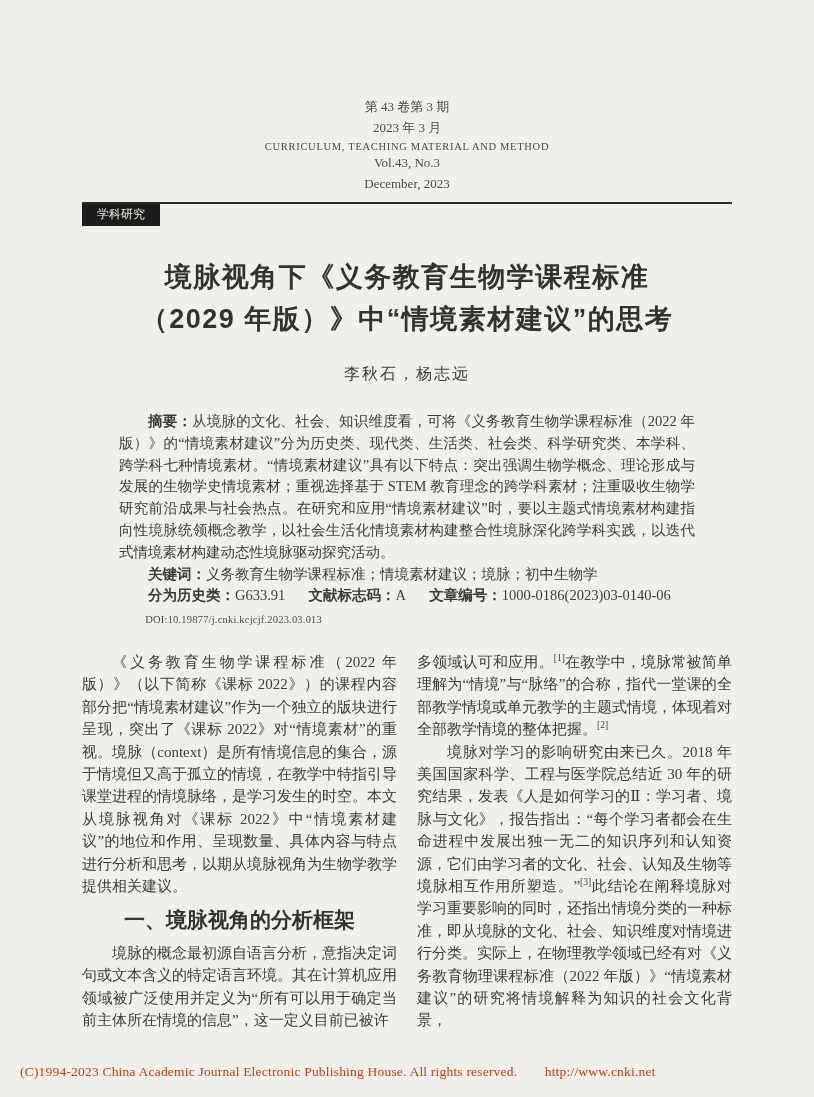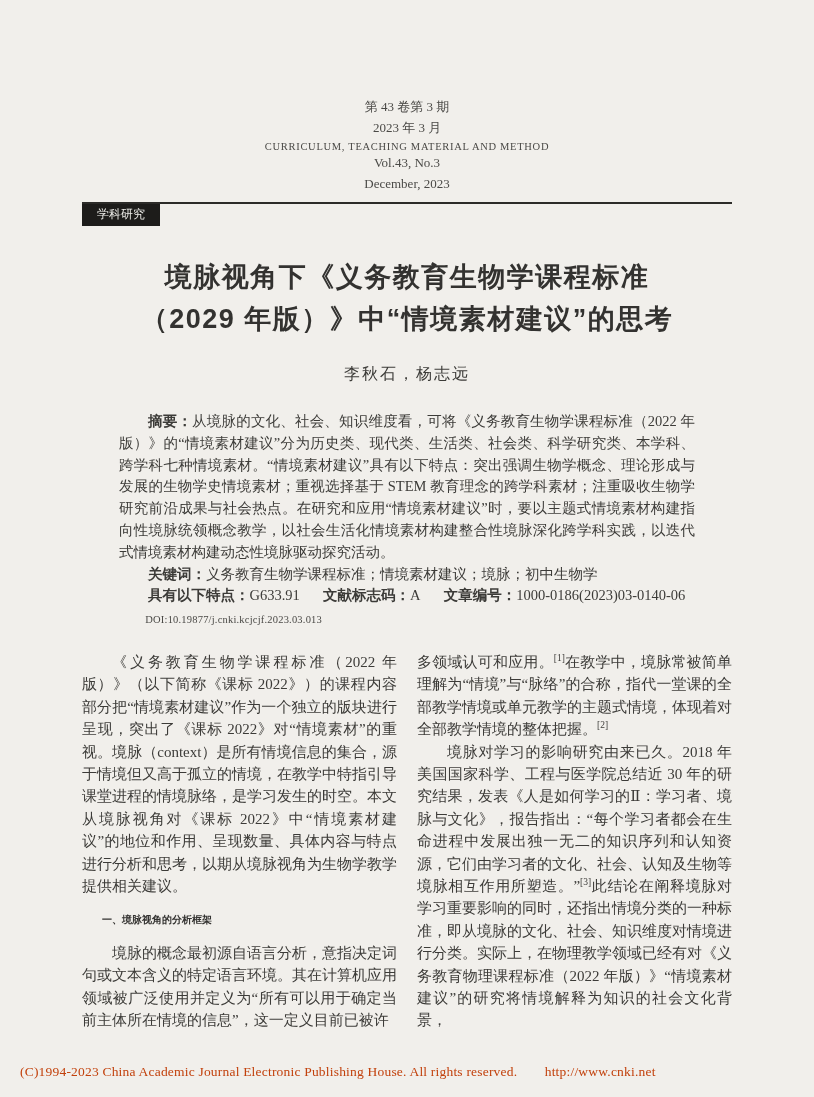--- a/index.html
+++ b/index.html
@@ -80,7 +80,7 @@
   <div class="abstract">
     <p class="abs"><b class="lbl">摘要：</b><span>从境脉的文化、社会、知识维度看，可将《义务教育生物学课程标准（2022 年版）》的“情境素材建议”分为历史类、现代类、生活类、社会类、科学研究类、本学科、跨学科七种情境素材。“情境素材建议”具有以下特点：突出强调生物学概念、理论形成与发展的生物学史情境素材；重视选择基于 STEM 教育理念的跨学科素材；注重吸收生物学研究前沿成果与社会热点。在研究和应用“情境素材建议”时，要以主题式情境素材构建指向性境脉统领概念教学，以社会生活化情境素材构建整合性境脉深化跨学科实践，以迭代式情境素材构建动态性境脉驱动探究活动。</span></p>
     <p class="abs"><b class="lbl">关键词：</b><span>义务教育生物学课程标准；情境素材建议；境脉；初中生物学</span></p>
-    <p class="abs"><b class="lbl">具有以下特点：</b><span class="sp">G633.91</span><b class="lbl">文献标志码：</b><span class="sp">A</span><b class="lbl">文章编号：</b><span>1000-0186(2023)03-0140-06</span></p>
+    <p class="abs"><b class="lbl">分为历史类：</b><span class="sp">G633.91</span><b class="lbl">文献标志码：</b><span class="sp">A</span><b class="lbl">文章编号：</b><span>1000-0186(2023)03-0140-06</span></p>
     <p class="doi">DOI:10.19877/j.cnki.kcjcjf.2023.03.013</p>
   </div>
 

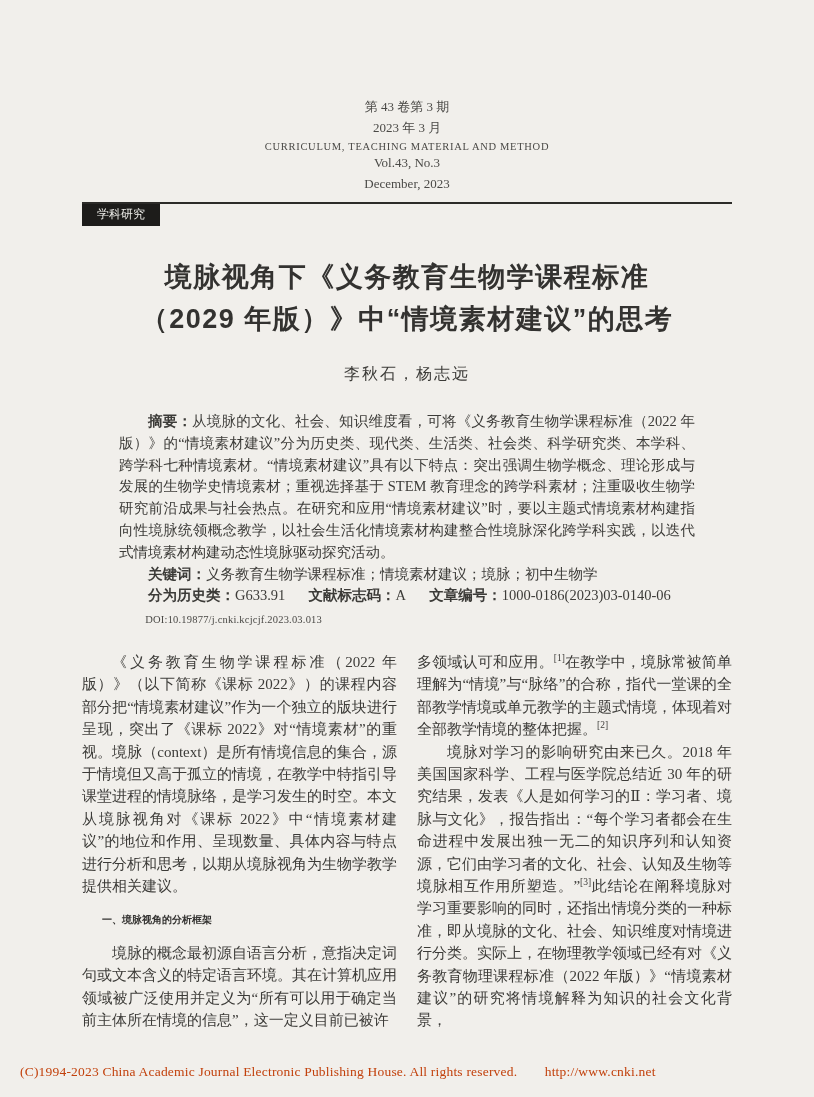--- a/index.html
+++ b/index.html
@@ -41,7 +41,7 @@
   .body-para{margin:0;text-indent:2em;}
   .body-para.noindent{text-indent:0;}
   .body-heading{font-family:Liberation Serif, serif;
-    font-size:10px;font-weight:bold;margin:12px 0 10px;text-indent:2em;color:#333230;}
+    font-size:21px;font-weight:bold;margin:12px 0 10px;text-indent:2em;color:#333230;}
   sup.ref{font-size:9.5px;line-height:0;vertical-align:super;}
   
   .footnote{margin-top:12px;}

